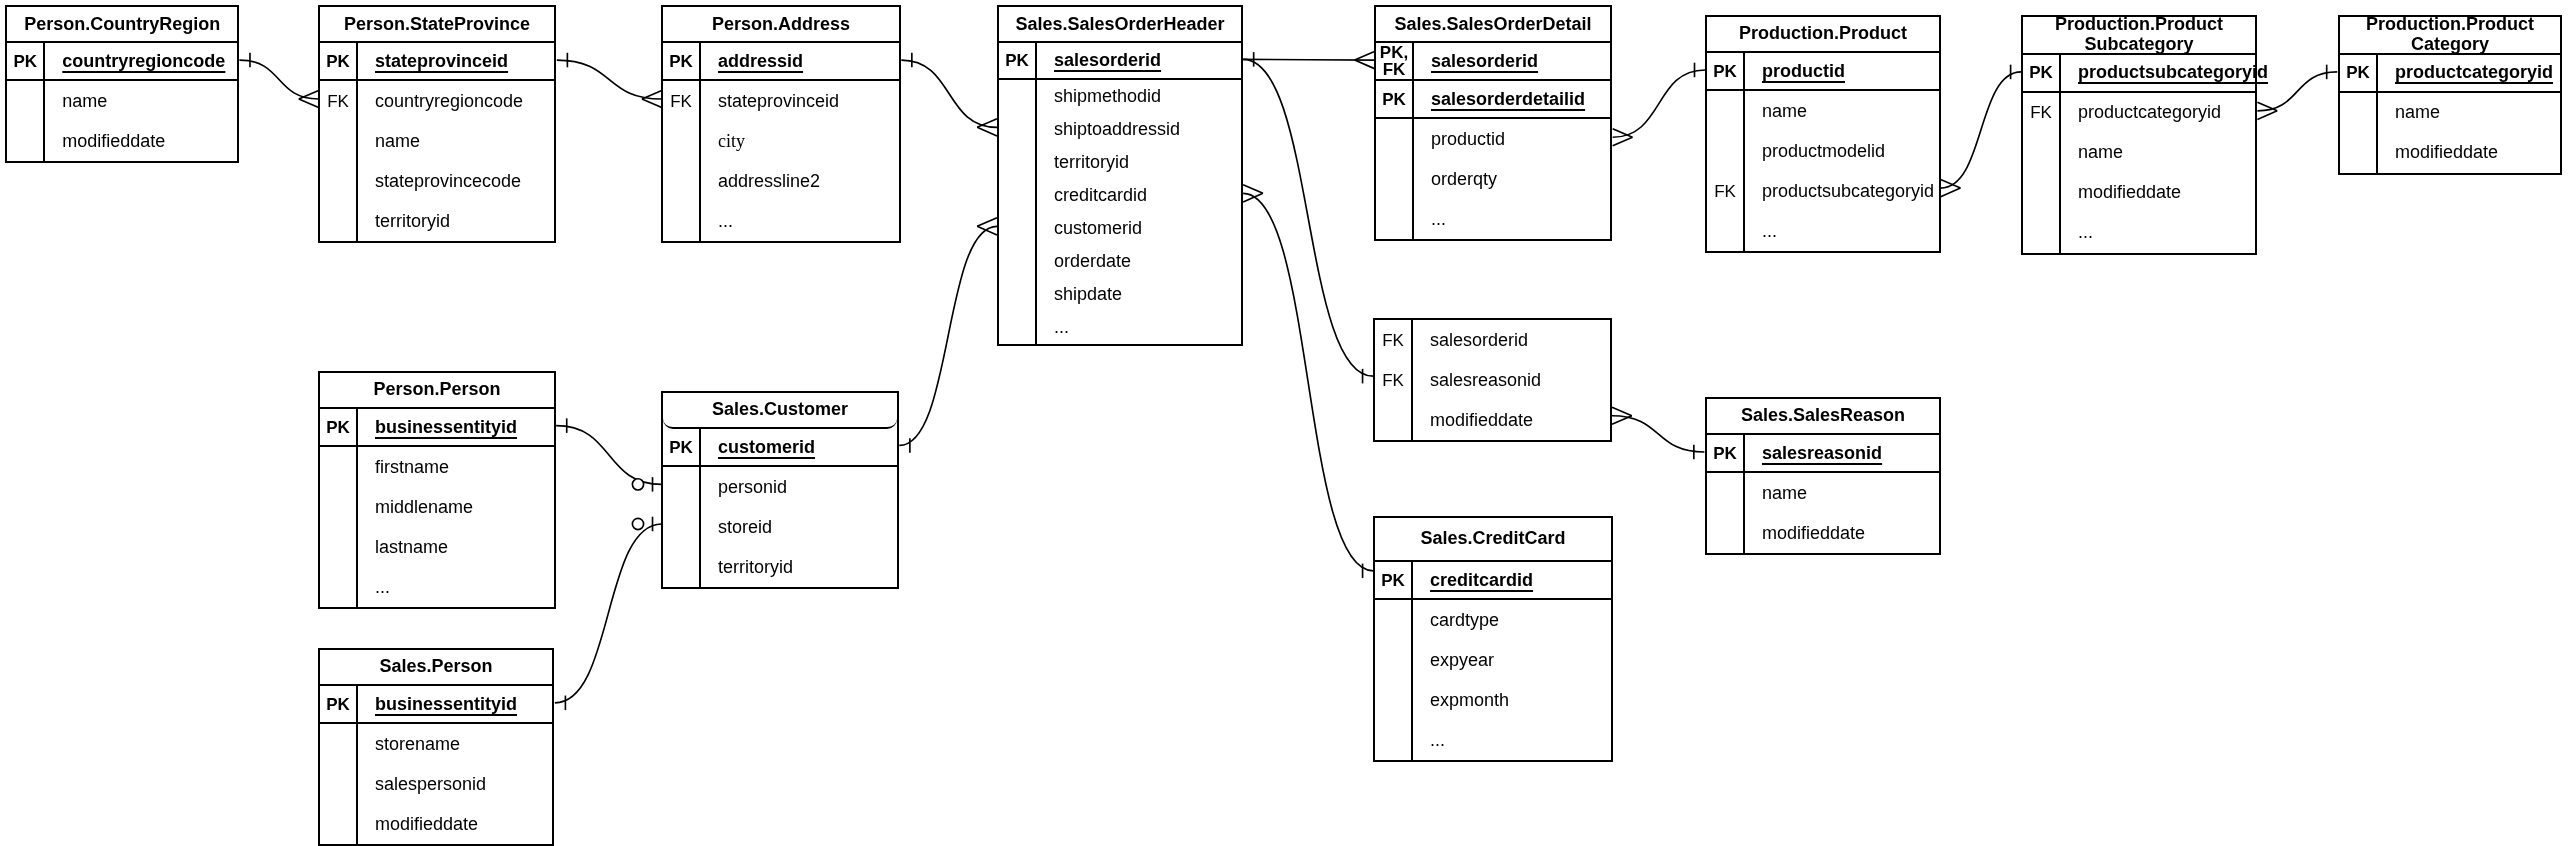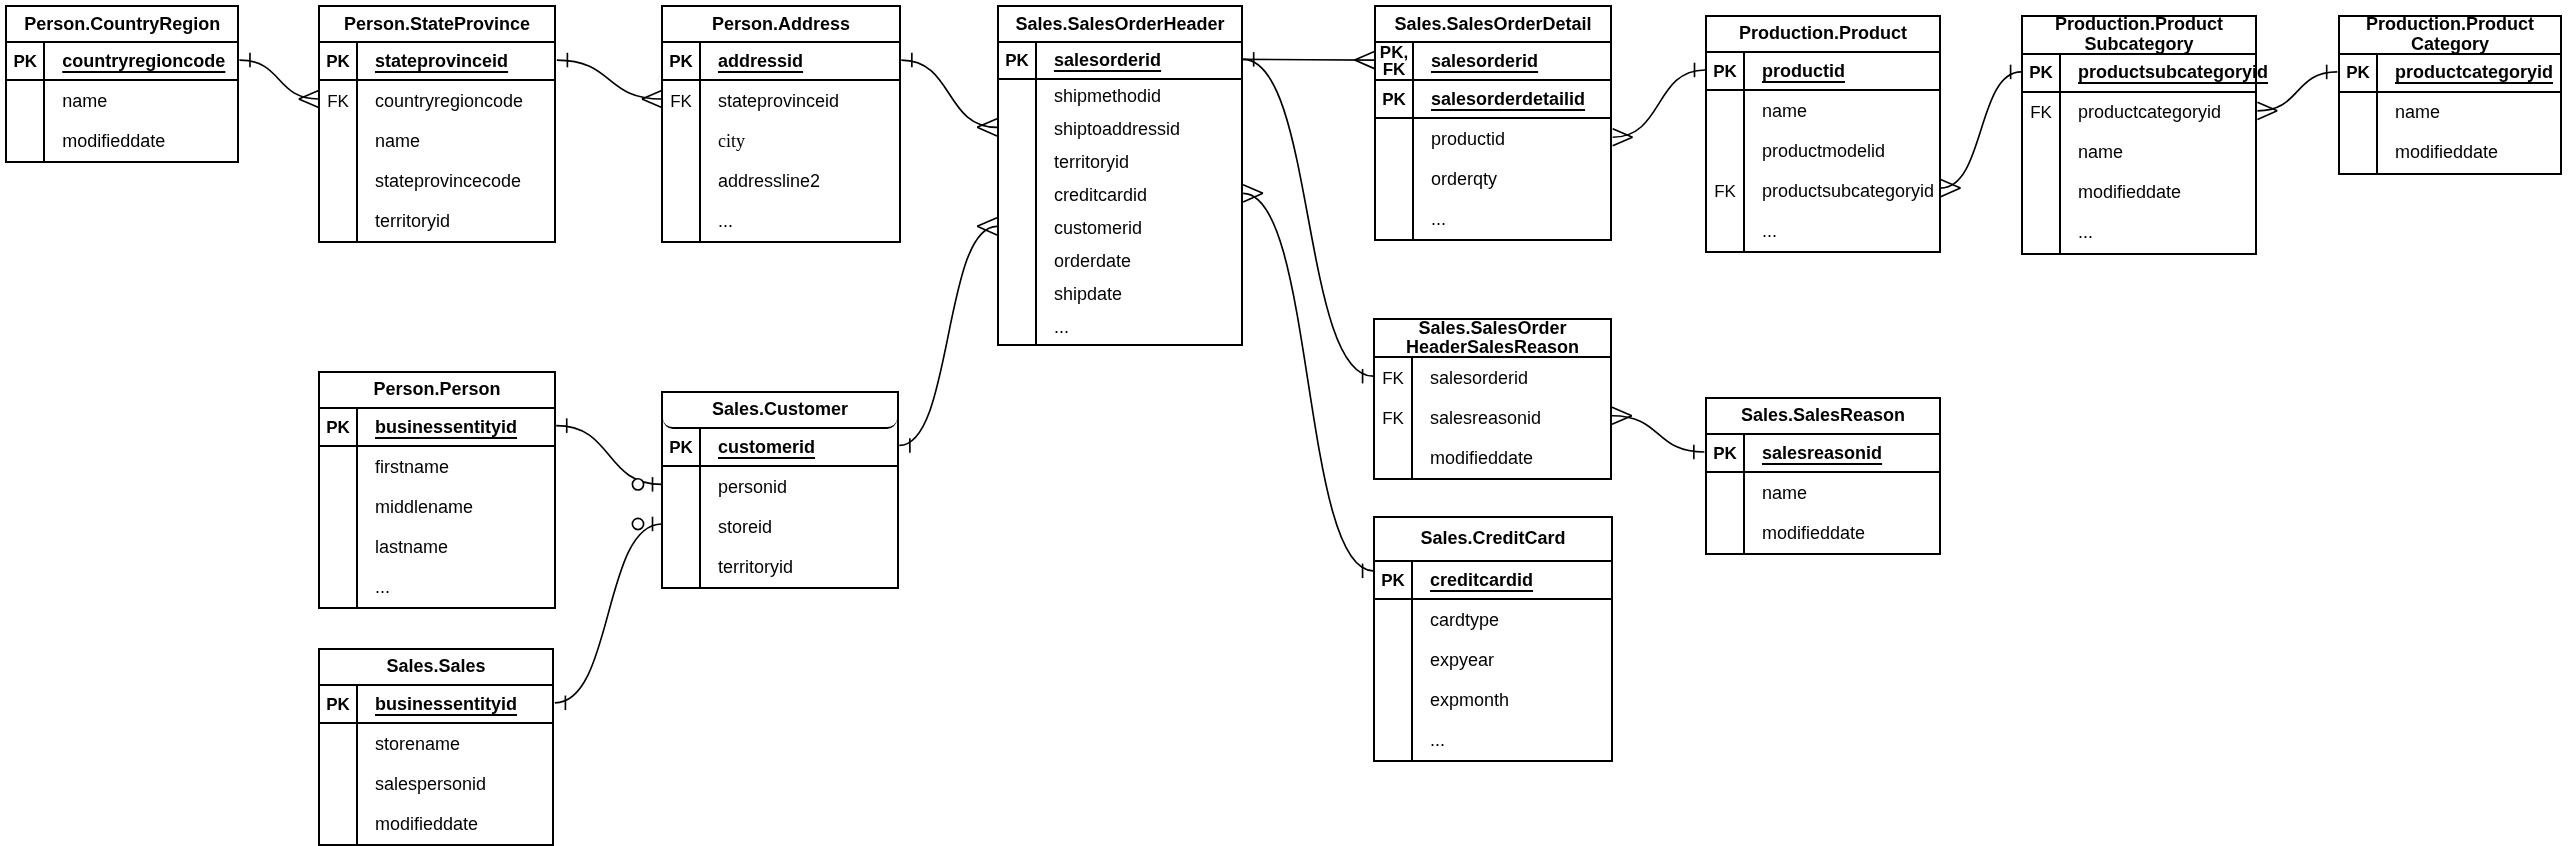--- a/index.html
+++ b/index.html
@@ -459,8 +459,6 @@
         </div>
       </div>
       <div class="tbl" style="left: 1373px; top: 318px; width: 239px;">
-        <div class="tbl-title" style="height: 38px;">Sales.SalesOrder
-HeaderSalesReason</div>
         <div class="row" style="height: 40px;">
           <div class="kc">FK</div>
           <div class="fc">

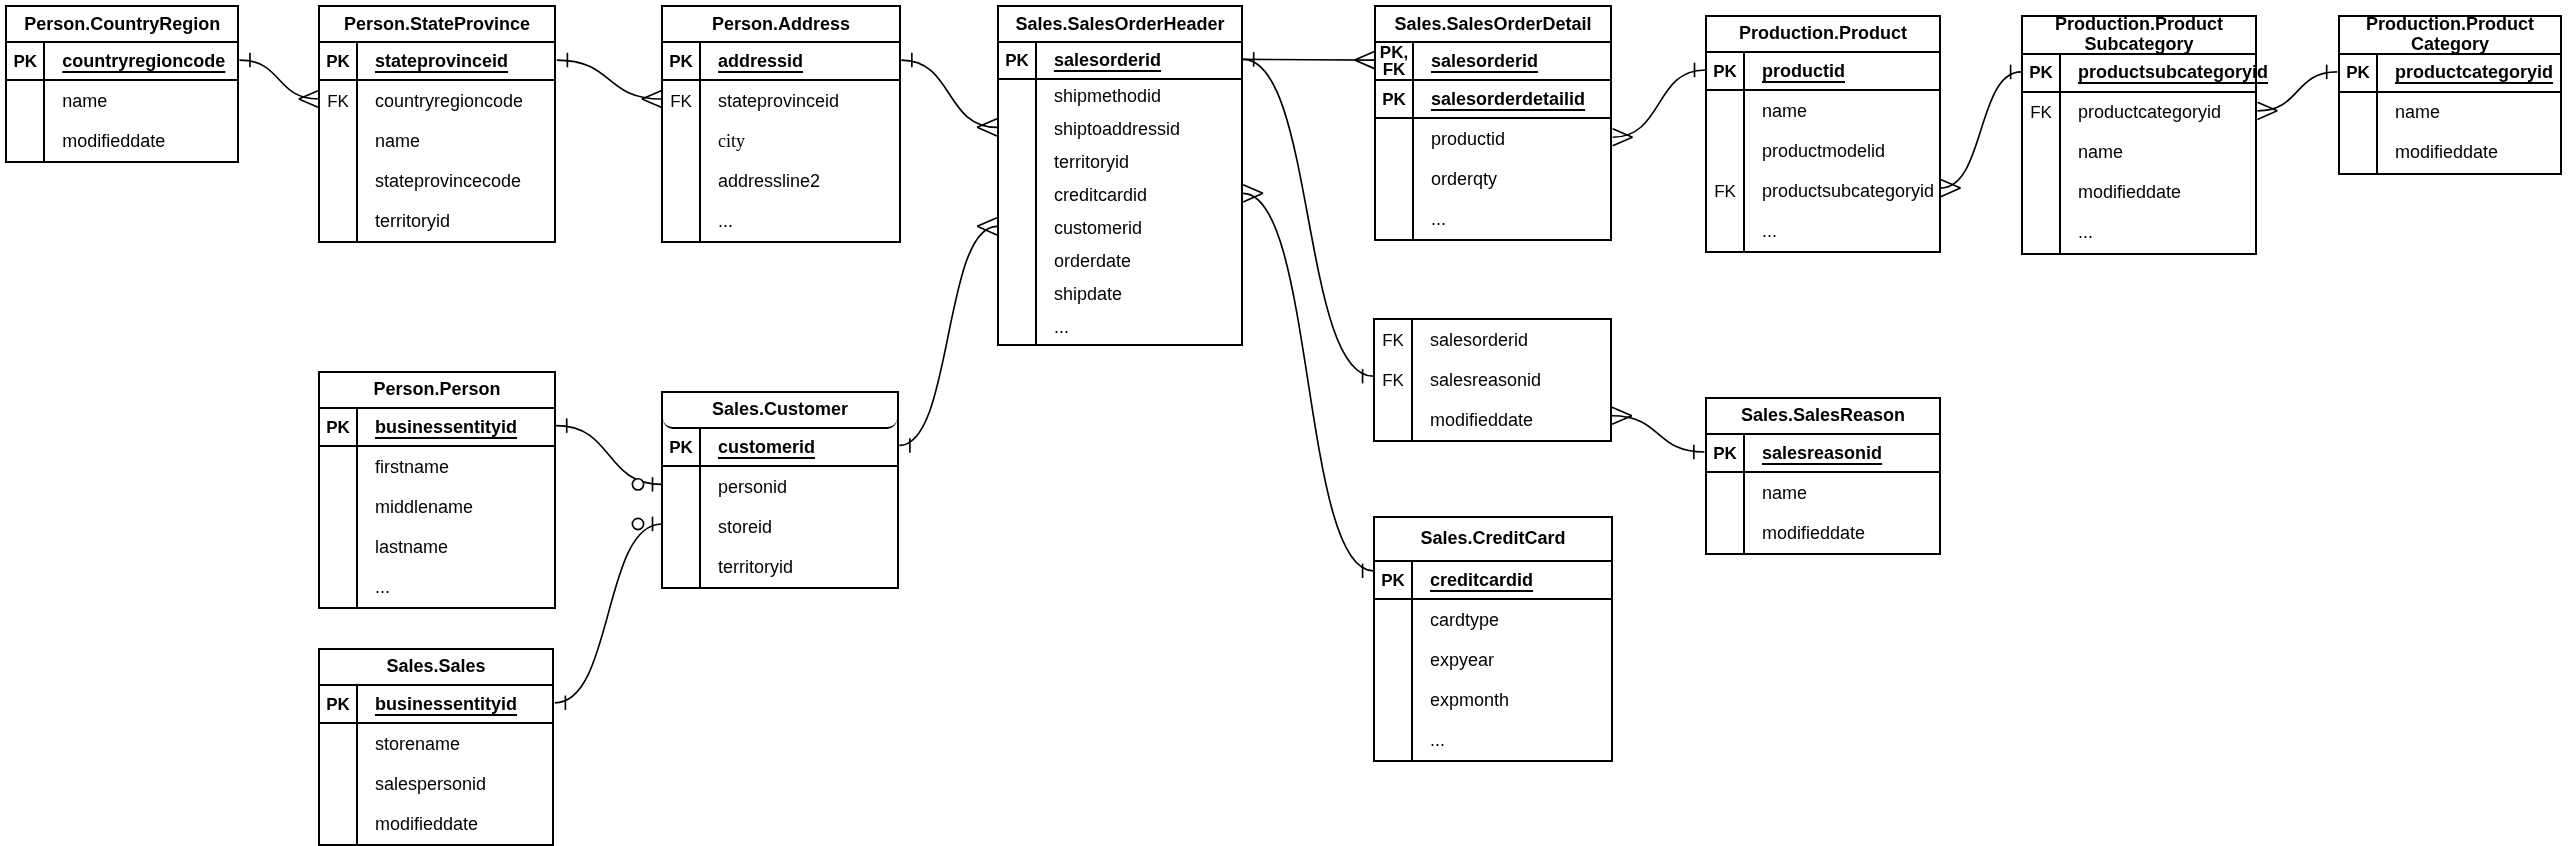--- a/index.html
+++ b/index.html
@@ -432,7 +432,7 @@
         </div>
       </div>
       <div class="tbl" style="left: 318px; top: 648px; width: 236px;">
-        <div class="tbl-title" style="height: 36px;">Sales.Sales</div>
+        <div class="tbl-title" style="height: 36px;">Sales.Person</div>
         <div class="row keyrow" style="height: 38px;">
           <div class="kc">PK</div>
           <div class="fc">

